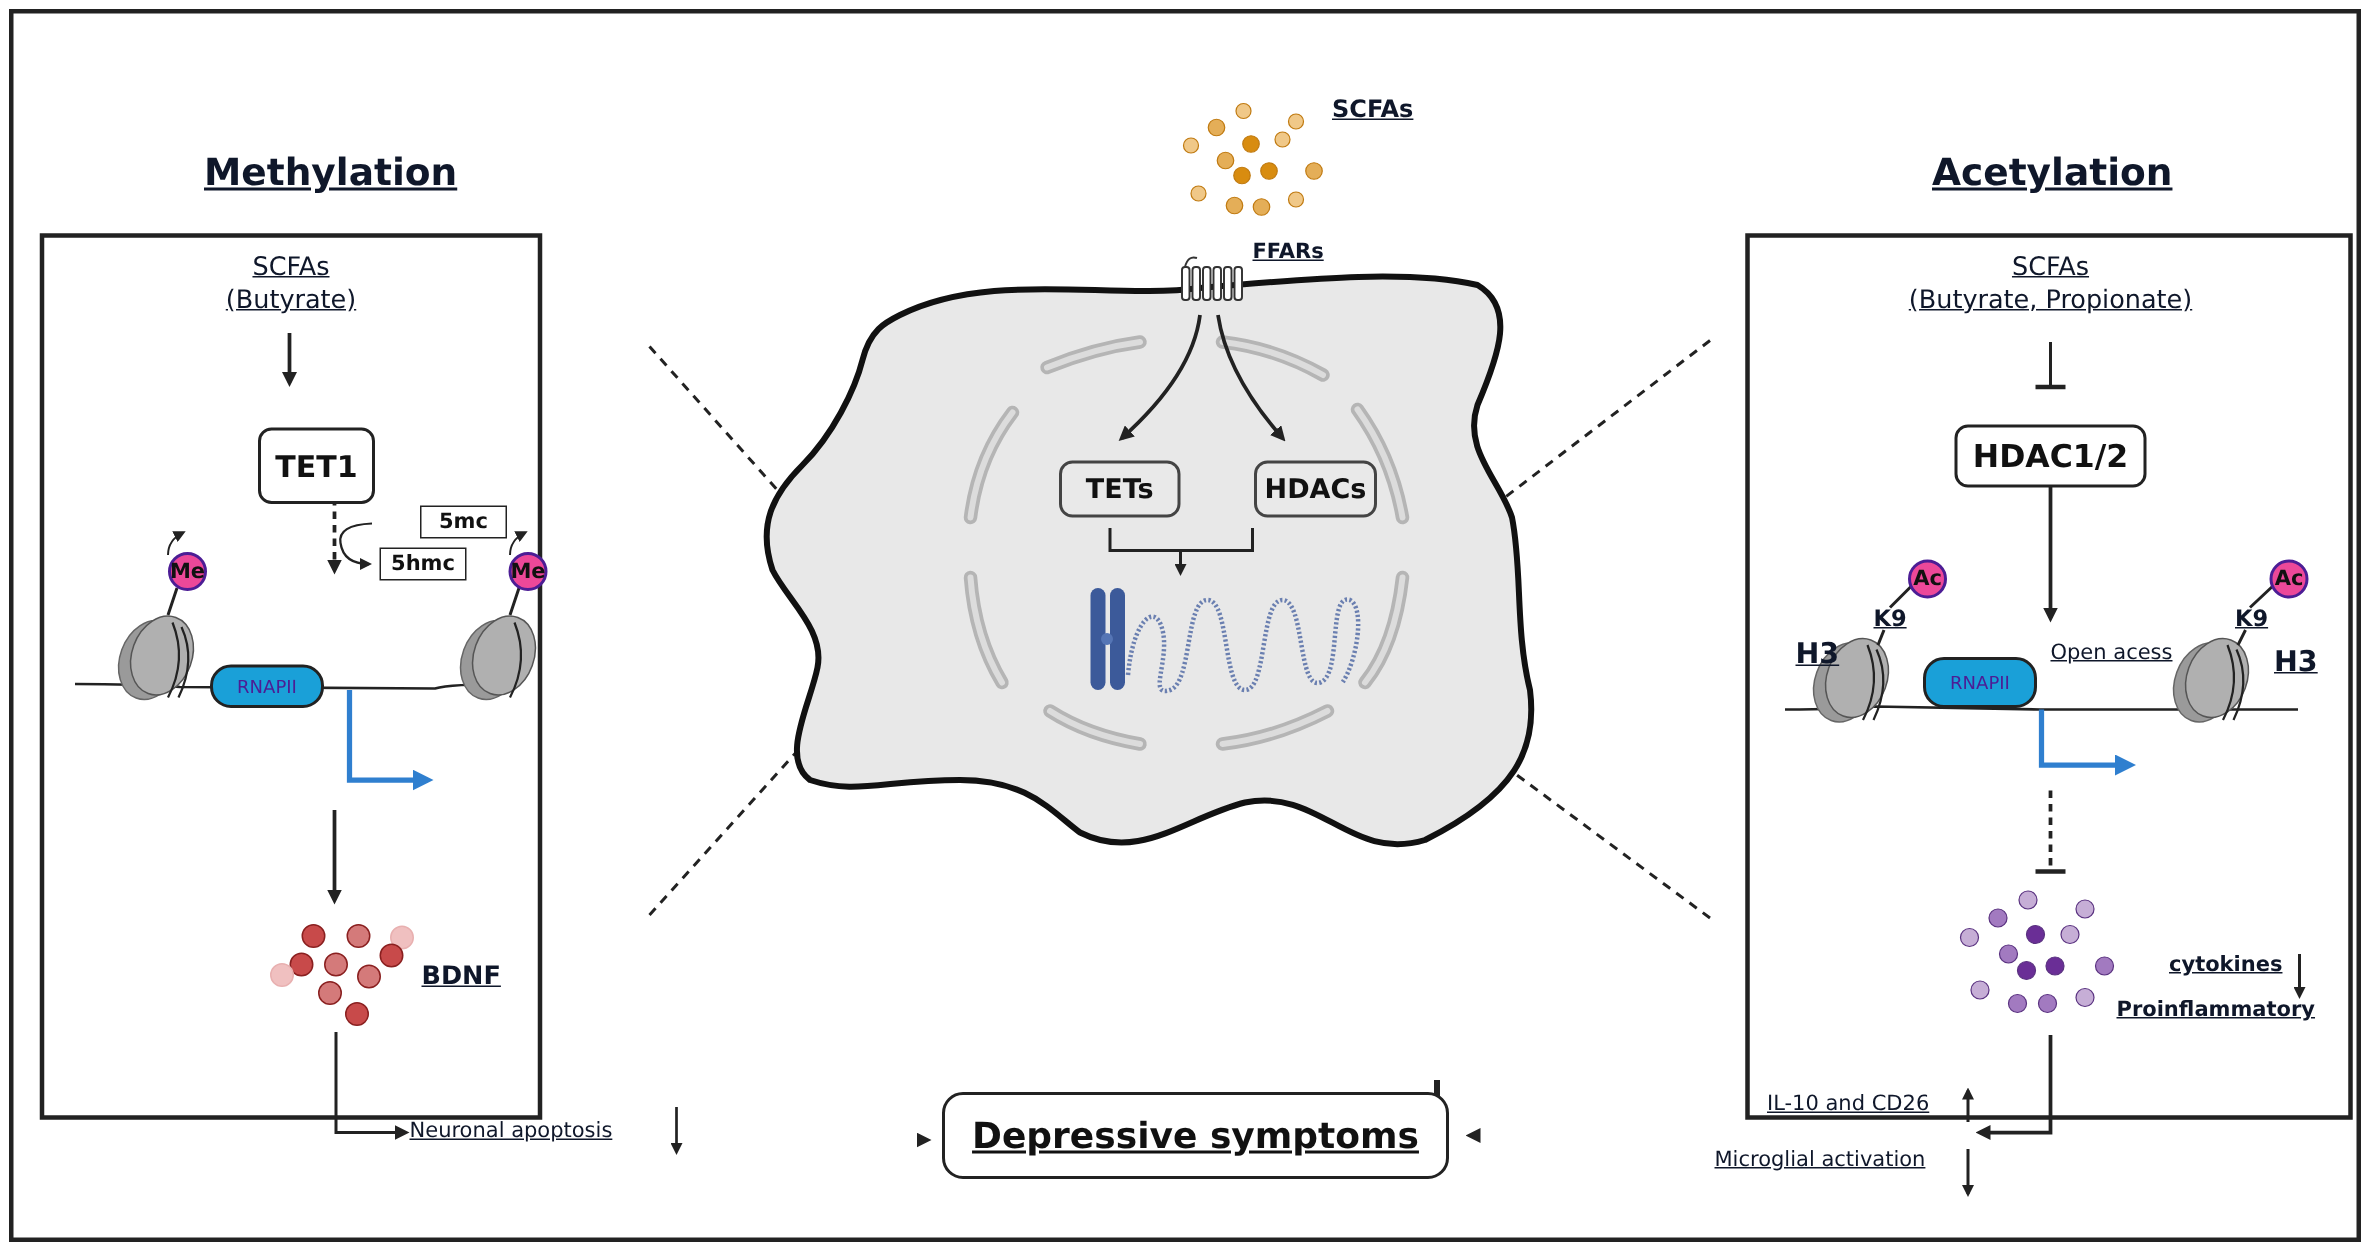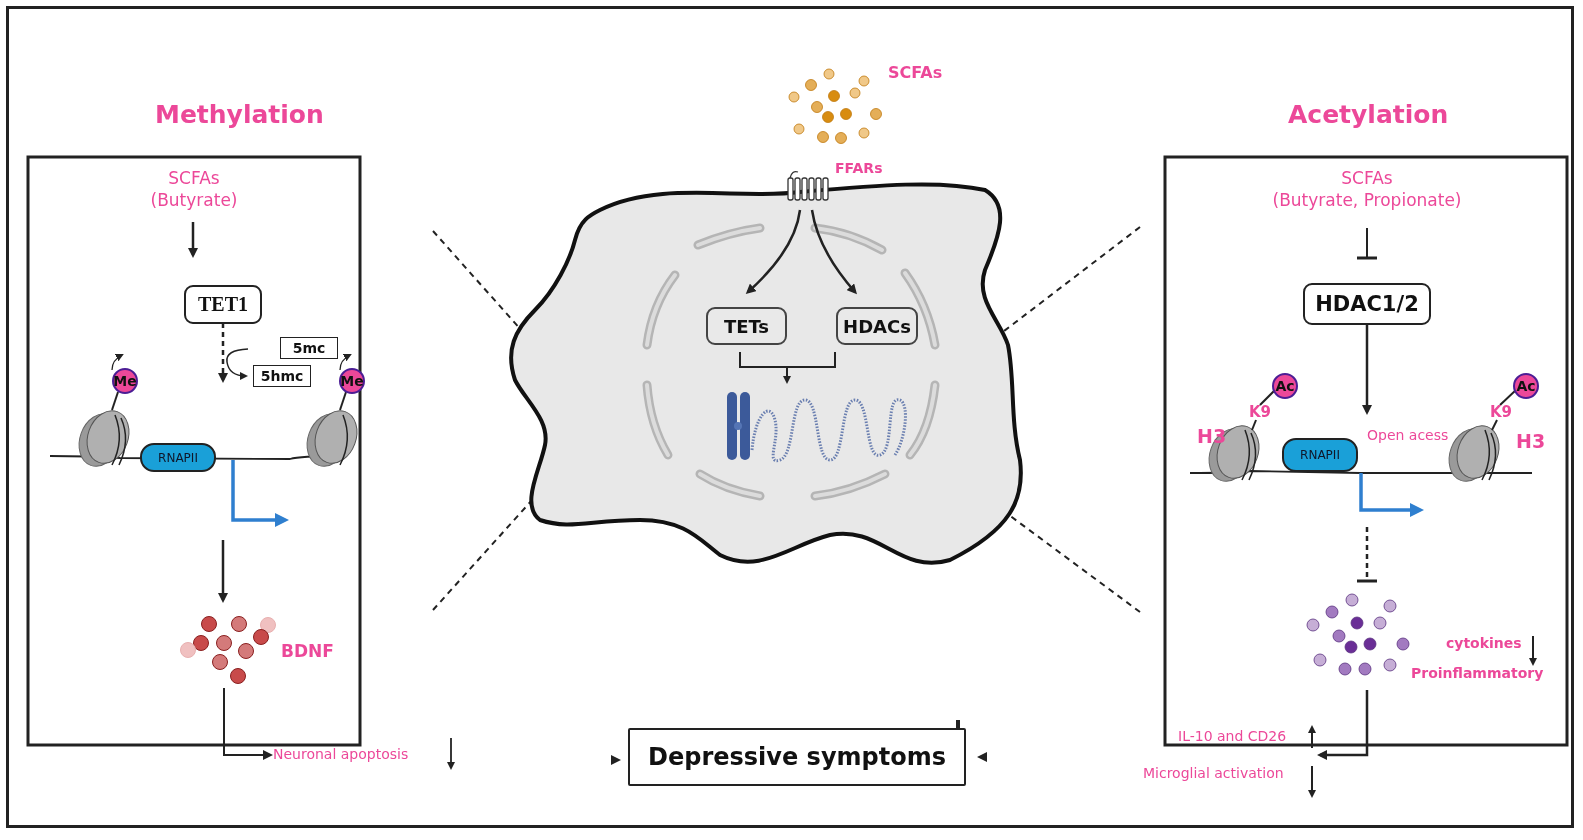--- a/index.html
+++ b/index.html
@@ -6,7 +6,7 @@
   body { width:1583px; height:840px; position:relative; overflow:hidden; font-family:"DejaVu Sans", sans-serif; color:#111; }
   .frame { position:absolute; left:6px; top:6px; width:1568px; height:822px; border:3px solid #222; box-sizing:border-box; }
   svg.main { position:absolute; left:0; top:0; }
-  .t { position:absolute; white-space:nowrap; color:#ec4899; }
+  .t { position:absolute; white-space:nowrap; color:#0f172a;text-decoration:underline; }
   .title { font-size:25px; font-weight:bold; }
   .lbl { font-size:17px; text-align:center; line-height:22px; }
   .small { font-size:14px; }

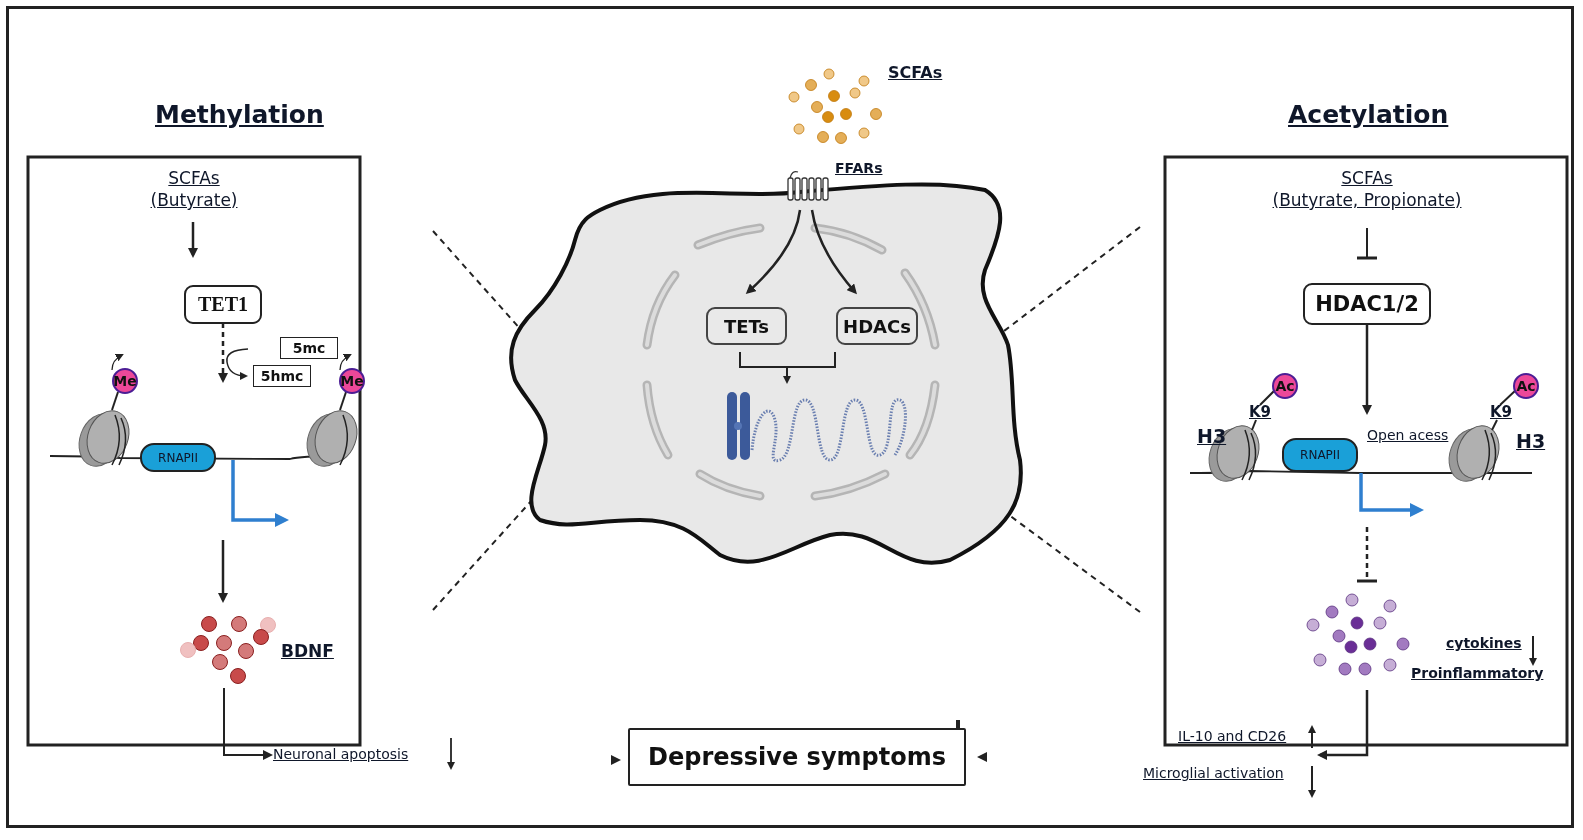--- a/index.html
+++ b/index.html
@@ -211,7 +211,7 @@
   <line x1="1312" y1="766" x2="1312" y2="796" stroke="#222" stroke-width="2" marker-end="url(#ahs)"></line>
 </svg>
 
-<div class="t title" style="left:155px; top:100px;">Methylation</div>
+<div class="t title" style="left:136px; top:100px;">Methylation</div>
 <div class="t lbl" style="left:148px; top:167px; width:92px;">
   <div>SCFAs</div>
   <div>(Butyrate)</div>

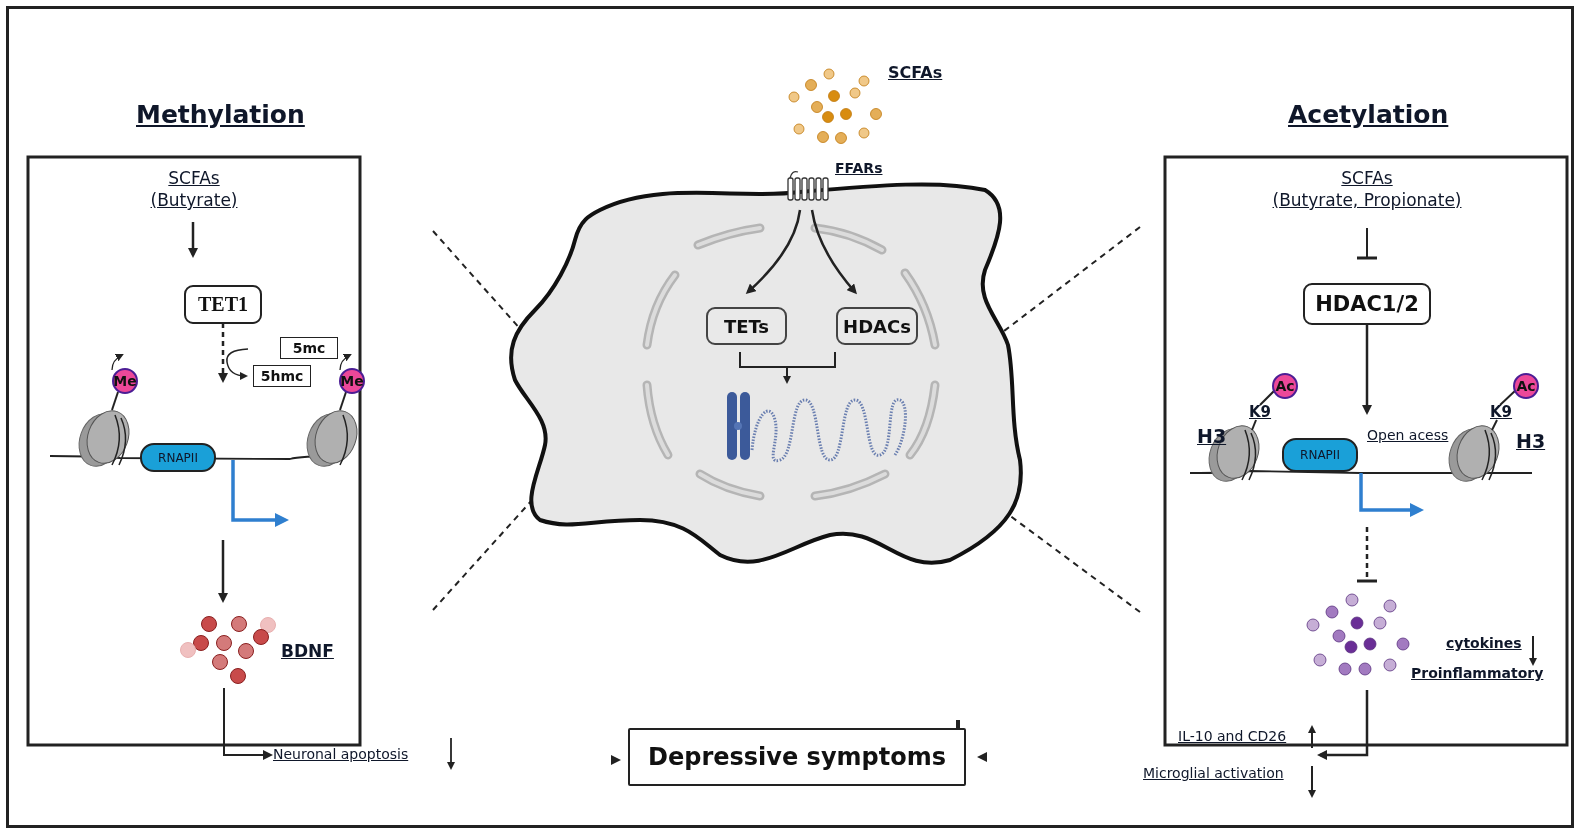--- a/index.html
+++ b/index.html
@@ -216,7 +216,7 @@
   <div>SCFAs</div>
   <div>(Butyrate)</div>
 </div>
-<div class="box" style="left:184px; top:285px; width:78px; height:39px; font-size:20px;font-family:Liberation Serif, serif;">TET1</div>
+<div class="box" style="left:172px; top:285px; width:78px; height:51px; font-size:20px;">TET1</div>
 <div class="sqbox" style="left:253px; top:337px; width:58px; height:22px;margin-left:27px;">5mc</div>
 <div class="sqbox" style="left:253px; top:365px; width:58px; height:22px;">5hmc</div>
 <div class="circ" style="left:112px; top:368px;">Me</div>

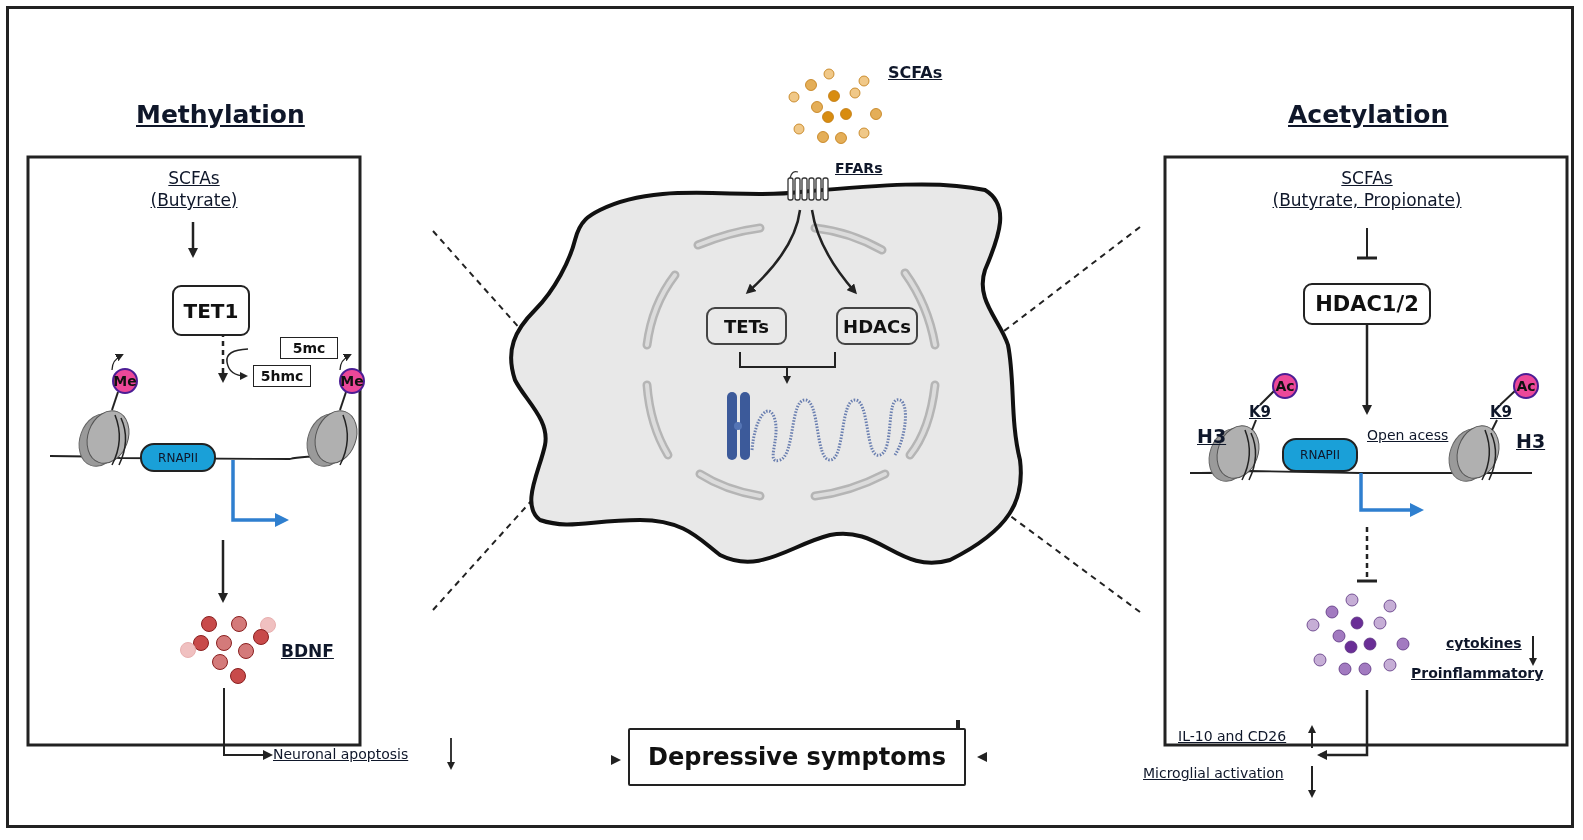--- a/index.html
+++ b/index.html
@@ -13,7 +13,7 @@
   .box { position:absolute; border:2.5px solid #222; border-radius:9px; background:#fff; display:flex; align-items:center; justify-content:center; font-weight:bold; box-sizing:border-box; }
   .gbox { position:absolute; border:2.5px solid #444; border-radius:9px; background:#e9e9e9; display:flex; align-items:center; justify-content:center; font-weight:bold; box-sizing:border-box; font-size:18px; }
   .sqbox { position:absolute; border:1.5px solid #222; background:#fff; font-size:14px; font-weight:bold; display:flex; align-items:center; justify-content:center; box-sizing:border-box; }
-  .rnap { position:absolute; background:#1aa0d8; border:2.5px solid #222; border-radius:14px; color:#0f172a; font-size:12px; display:flex; align-items:center; justify-content:center; box-sizing:border-box; }
+  .rnap { position:absolute; background:#1aa0d8; border:2.5px solid #222; border-radius:14px; color:#4c1d95; font-size:12px; display:flex; align-items:center; justify-content:center; box-sizing:border-box; }
   .circ { position:absolute; width:26px; height:26px; border-radius:50%; border:2px solid #4c1d95; background:#ec4899; font-size:14px; font-weight:bold; display:flex; align-items:center; justify-content:center; box-sizing:border-box; }
 </style>
 </head>

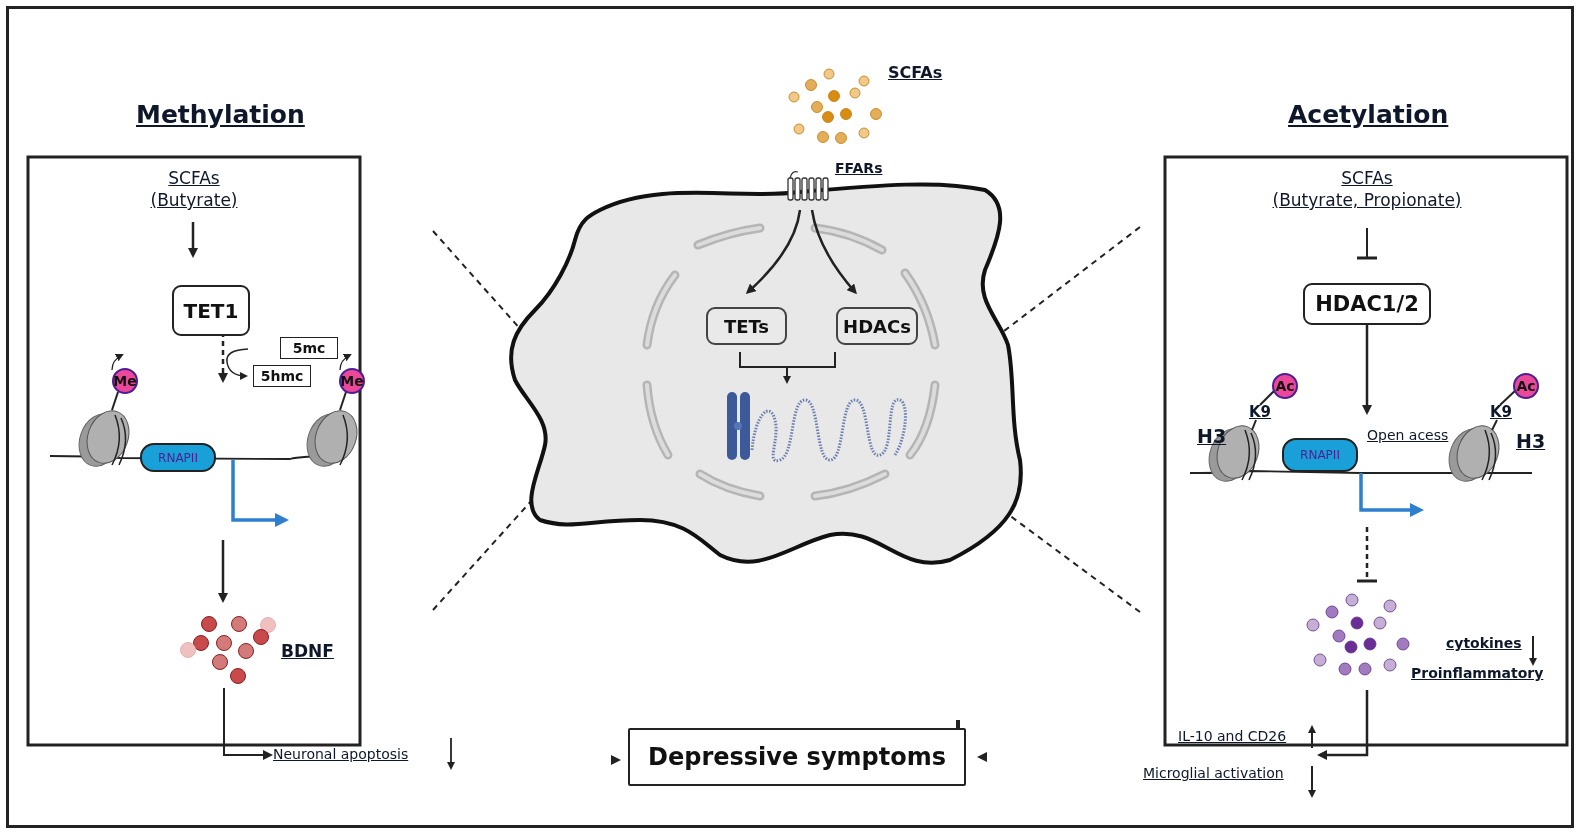--- a/index.html
+++ b/index.html
@@ -249,6 +249,6 @@
 <div class="t small" style="left:1178px; top:728px;">IL-10 and CD26</div>
 <div class="t small" style="left:1143px; top:765px;">Microglial activation</div>
 
-<div class="box" style="left:628px; top:728px; width:338px; height:58px; font-size:24px; border-radius:2px;">Depressive symptoms</div>
+<div class="box" style="left:628px; top:728px; width:338px; height:58px; font-size:24px; border-radius:14px;text-decoration:underline;">Depressive symptoms</div>
 
 </body></html>

